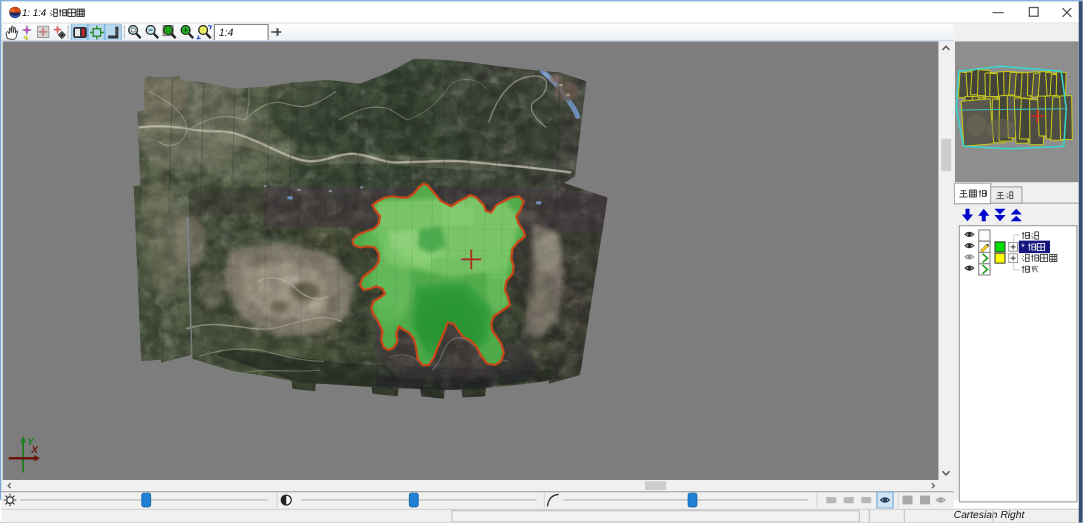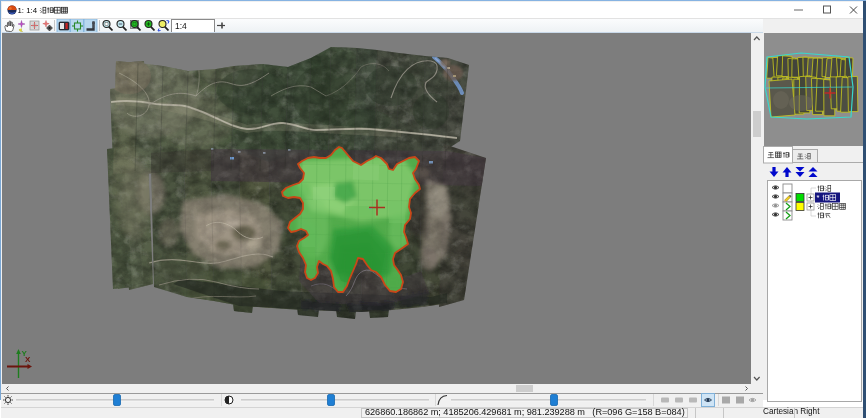--- a/index.html
+++ b/index.html
@@ -2,7 +2,7 @@
 <html><head><meta charset="utf-8"><style>
 * { margin:0; padding:0; box-sizing:border-box; }
 html,body { width:866px; height:418px; overflow:hidden; font-family:"Liberation Sans", sans-serif; }
-#win { position:relative; width:866px; height:400px; background:#f0f0f0; border-top:1px solid #86b3e2; border-left:1px solid #7aa7d4; }
+#win { position:relative; width:866px; height:400px; background:#f0f0f0; border-top:1px solid #86b3e2; border-left:1px solid #7aa7d4;font-style:italic; }
 </style></head><body>
 <div id="win">
   <div style="position:absolute;left:1px;top:1px;width:861px;height:16px;background:#fff"></div>

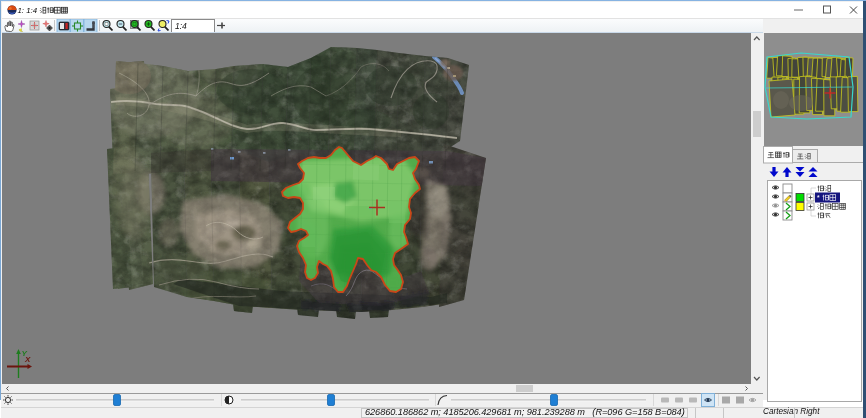--- a/index.html
+++ b/index.html
@@ -672,7 +672,6 @@
     </svg>
   <div style="position:absolute;left:0;top:406px;width:866px;height:12px;background:#f0f0f0;border-top:1px solid #d4d4d4"></div>
   <div style="position:absolute;left:360px;top:407px;width:327px;height:10px;border:1px solid #c6c6c6;background:#f2f2f2"></div>
-  <div style="position:absolute;left:364px;top:406px;font-size:9.2px;letter-spacing:-0.05px;color:#111;white-space:pre">626860.186862 m; 4185206.429681 m; 981.239288 m   (R=096 G=158 B=084)</div>
   <div style="position:absolute;left:694px;top:407px;width:1px;height:10px;background:#c6c6c6"></div>
   <div style="position:absolute;left:722px;top:407px;width:1px;height:10px;background:#c6c6c6"></div>
   <div style="position:absolute;left:762px;top:406px;font-size:8.2px;color:#111">Cartesian Right</div>

